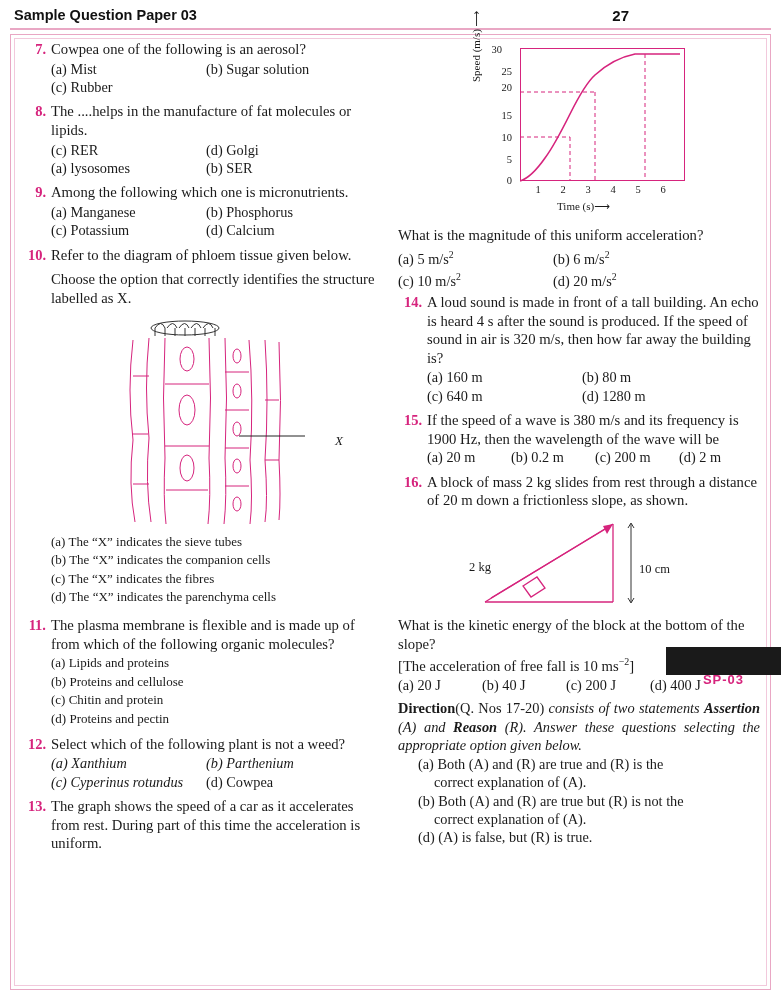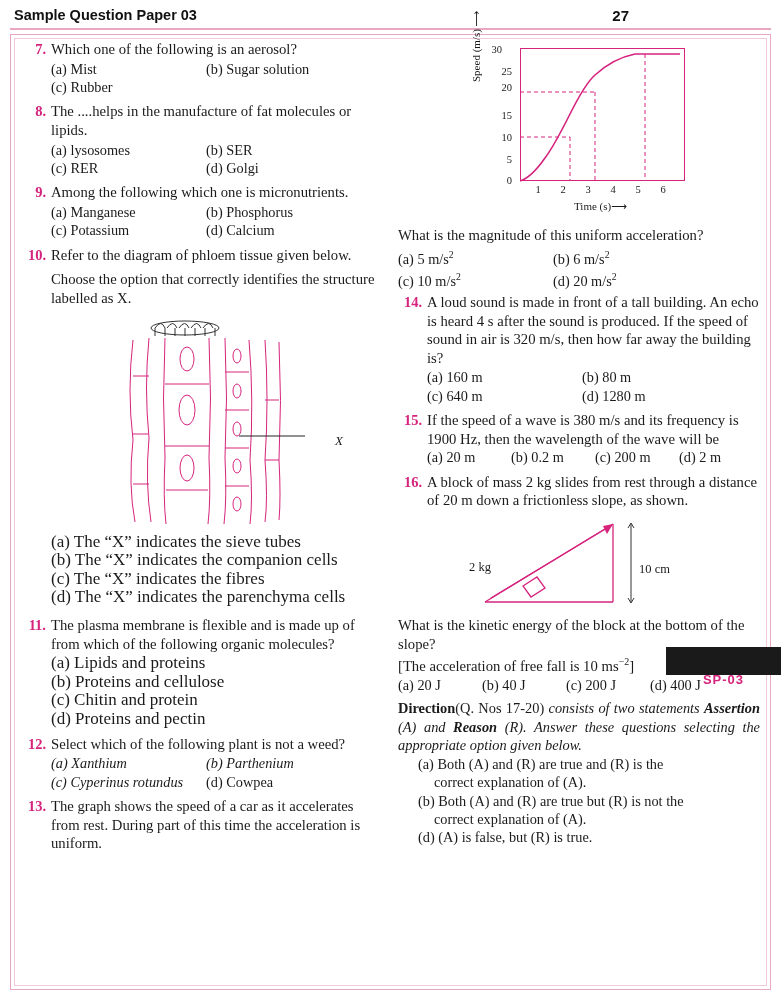--- a/index.html
+++ b/index.html
@@ -124,7 +124,7 @@
     <div class="q">
       <div class="qnum">7.</div>
       <div class="qbody">
-        <div>Which one of the following is an aerosol?</div>
+        <div>Cowpea one of the following is an aerosol?</div>
         <div class="opts">
           <div class="optrow">
             <div class="o w1">(a) Mist</div>

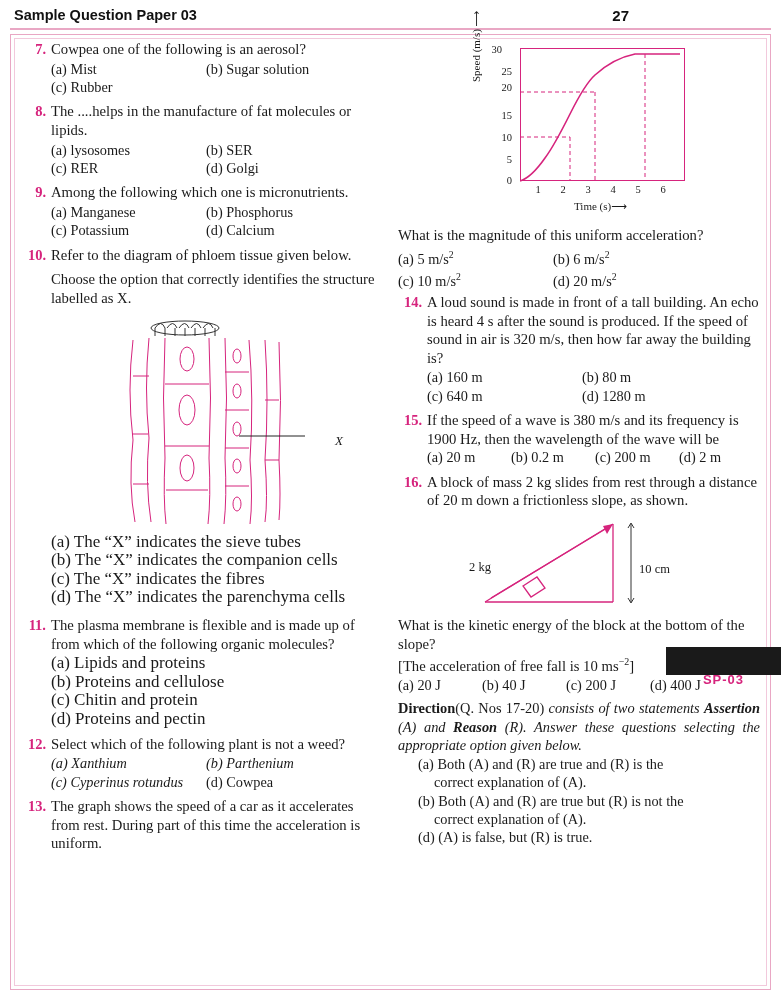--- a/index.html
+++ b/index.html
@@ -144,12 +144,12 @@
         <div>The ....helps in the manufacture of fat molecules or lipids.</div>
         <div class="opts">
           <div class="optrow">
+            <div class="o w1">(c) RER</div>
+            <div class="o">(d) Golgi</div>
+          </div>
+          <div class="optrow">
             <div class="o w1">(a) lysosomes</div>
             <div class="o">(b) SER</div>
-          </div>
-          <div class="optrow">
-            <div class="o w1">(c) RER</div>
-            <div class="o">(d) Golgi</div>
           </div>
         </div>
       </div>

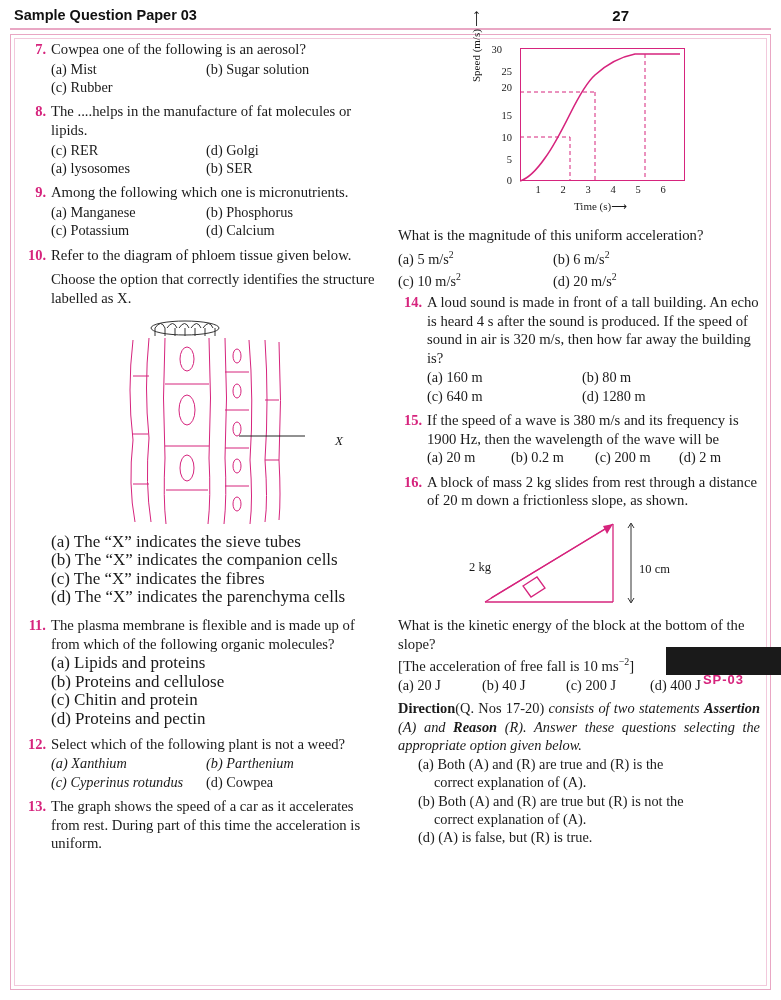--- a/index.html
+++ b/index.html
@@ -74,7 +74,7 @@
     font-size:11px;white-space:nowrap;
   }
   .xlab{
-    position:absolute;left:98px;top:158px;font-size:11px;white-space:nowrap;
+    position:absolute;left:81px;top:158px;font-size:11px;white-space:nowrap;
   }
   .ytick{position:absolute;font-size:10.5px;width:26px;text-align:right;}
   .xtick{position:absolute;font-size:10.5px;width:14px;text-align:center;}

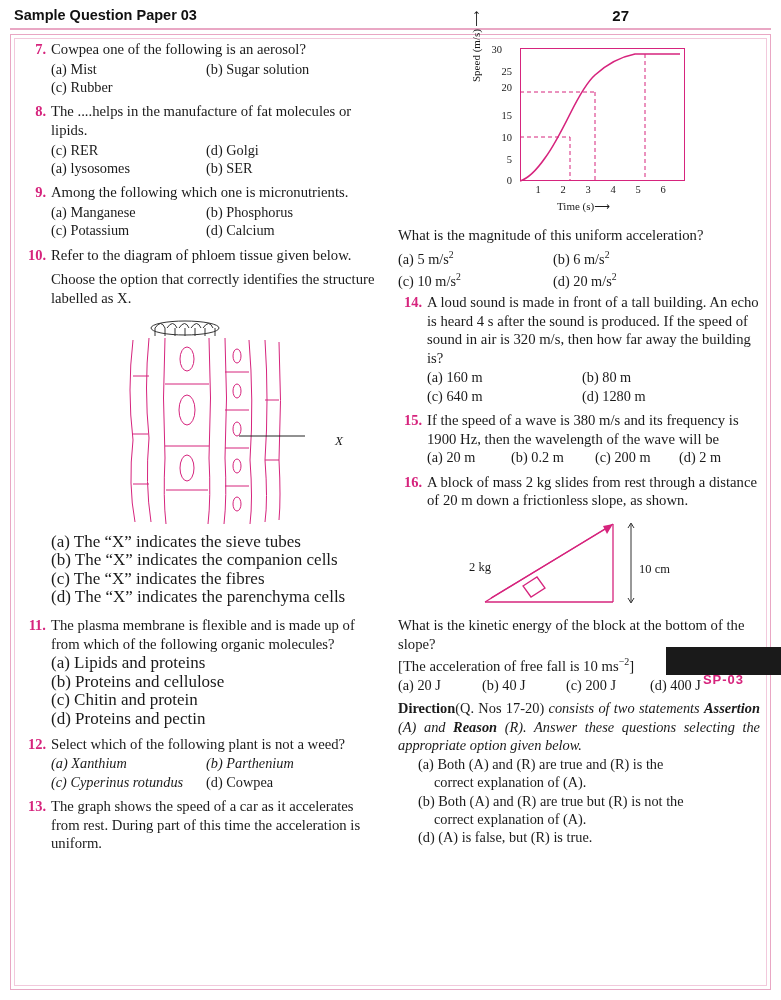--- a/index.html
+++ b/index.html
@@ -54,7 +54,7 @@
   .optrow .o{flex:1;}
   .optrow .o.w1{flex:0 0 155px;}
   .optrow .o.w4{flex:0 0 84px;}
-  .opt-single{font-size:17px;line-height:18.6px;}
+  .opt-single{font-size:13px;line-height:18.6px;}
   .ital{font-style:italic;}
   sup{font-size:0.68em;vertical-align:super;}
   .spacer6{height:6px;}

